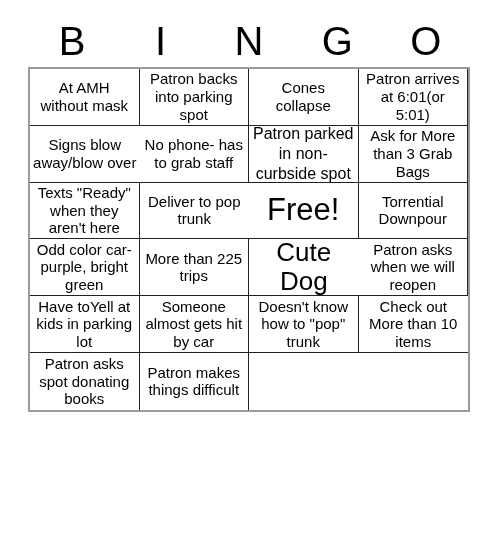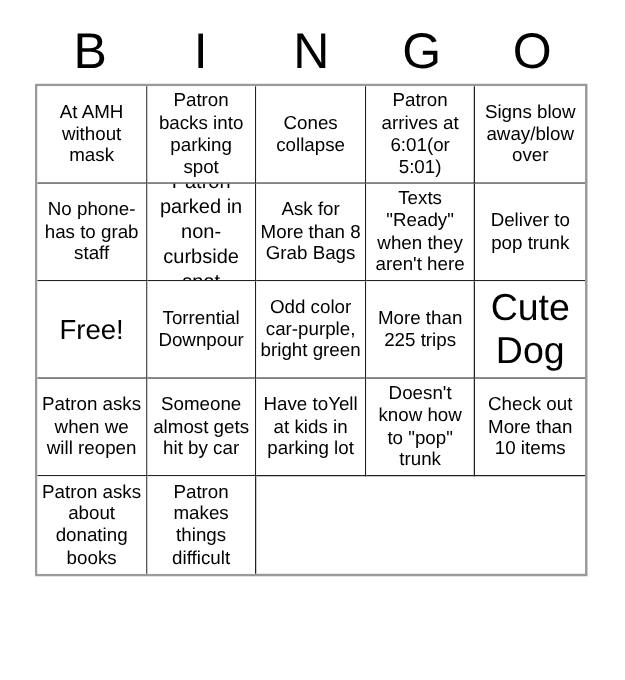--- a/index.html
+++ b/index.html
@@ -48,12 +48,12 @@
     left: 28px;
     top: 67px;
     width: 442px;
-    height: 394px;
+    height: 345px;
     box-sizing: border-box;
     border: 2px solid #9a9a9a;
     background: #ffffff;
     display: grid;
-    grid-template-columns: repeat(5, 1fr);
+    grid-template-columns: repeat(4, 1fr);
     grid-template-rows: repeat(5, 1fr);
   }
   .cell {

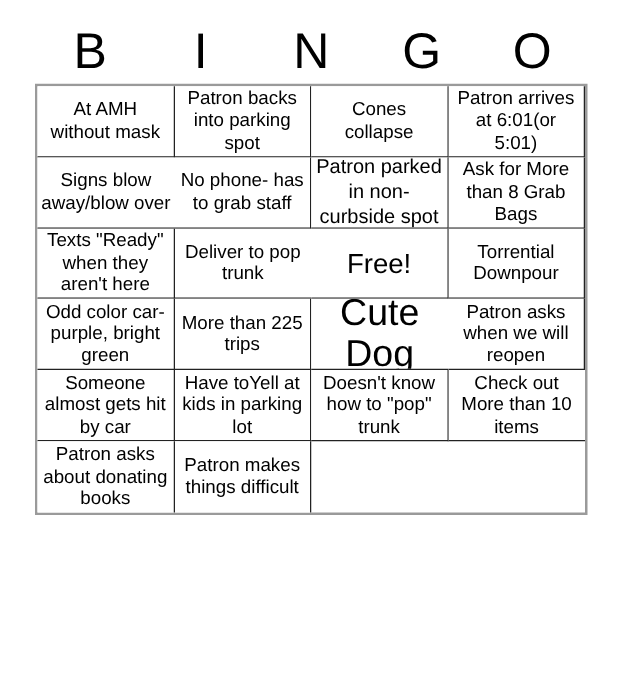--- a/index.html
+++ b/index.html
@@ -120,7 +120,7 @@
         <span class="cell-text">Patron parked in non-curbside spot</span>
       </div>
       <div class="cell sz-normal">
-        <span class="cell-text">Ask for More than 8 Grab Bags</span>
+        <span class="cell-text">Ask for More than 3 Grab Bags</span>
       </div>
       <div class="cell sz-normal">
         <span class="cell-text">Texts "Ready" when they aren't here</span>

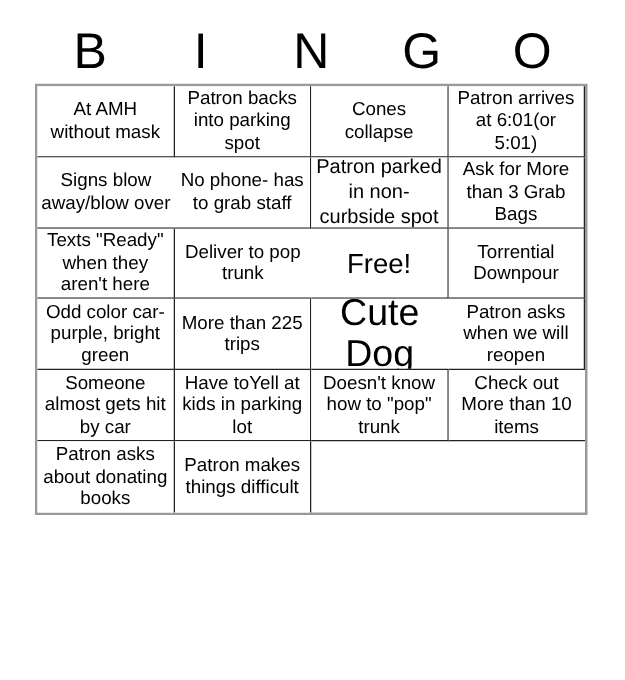--- a/index.html
+++ b/index.html
@@ -82,7 +82,7 @@
   .sz-small .cell-text  { font-size: 16px; line-height: 1.25; }
   .sz-normal .cell-text { font-size: 15px; }
   .sz-large .cell-text  { font-size: 30px; line-height: 1.12; }
-  .sz-free .cell-text   { font-size: 22px; line-height: 1.05; text-align: center; }
+  .sz-free .cell-text   { font-size: 31px; line-height: 1.05; text-align: center; }
 </style>
 </head>
 <body>

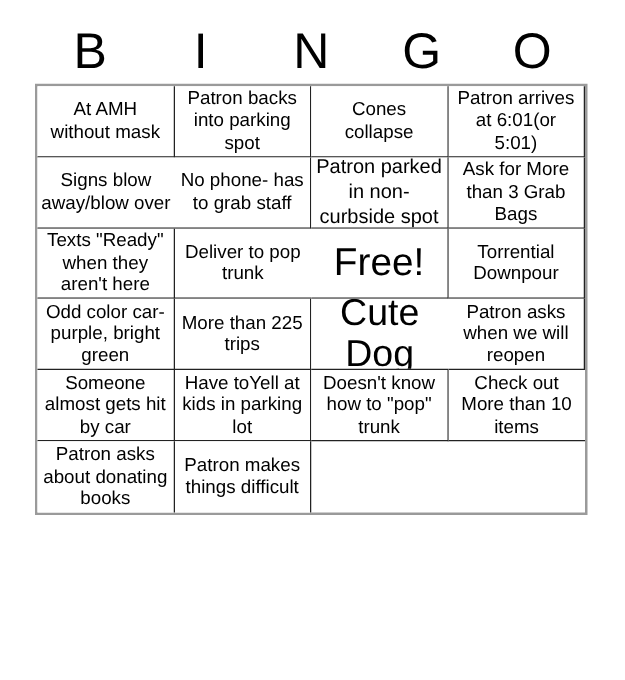--- a/index.html
+++ b/index.html
@@ -81,7 +81,7 @@
   
   .sz-small .cell-text  { font-size: 16px; line-height: 1.25; }
   .sz-normal .cell-text { font-size: 15px; }
-  .sz-large .cell-text  { font-size: 30px; line-height: 1.12; }
+  .sz-large .cell-text  { font-size: 26px; line-height: 1.12; }
   .sz-free .cell-text   { font-size: 31px; line-height: 1.05; text-align: center; }
 </style>
 </head>

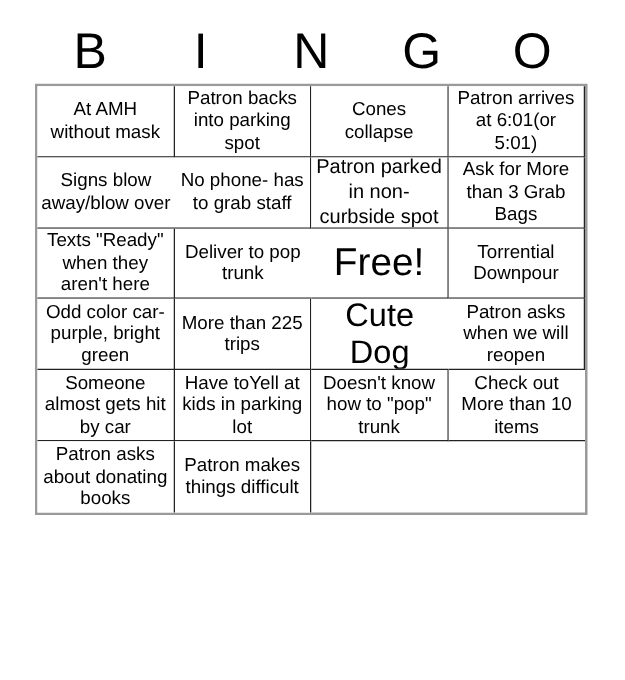--- a/index.html
+++ b/index.html
@@ -147,10 +147,10 @@
         <span class="cell-text">Patron asks when we will reopen</span>
       </div>
       <div class="cell sz-normal">
-        <span class="cell-text">Someone almost gets hit by car</span>
+        <span class="cell-text">Have toYell at kids in parking lot</span>
       </div>
       <div class="cell sz-normal">
-        <span class="cell-text">Have toYell at kids in parking lot</span>
+        <span class="cell-text">Someone almost gets hit by car</span>
       </div>
       <div class="cell sz-normal">
         <span class="cell-text">Doesn't know how to "pop" trunk</span>

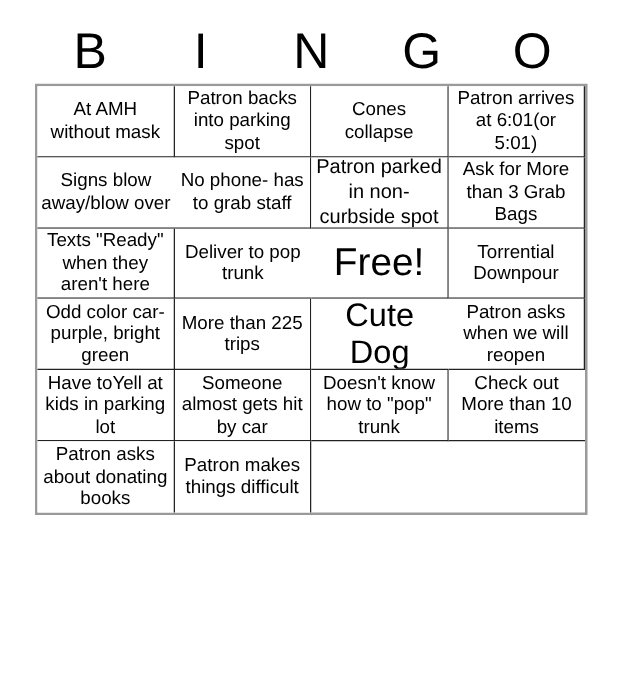--- a/index.html
+++ b/index.html
@@ -159,7 +159,7 @@
         <span class="cell-text">Check out More than 10 items</span>
       </div>
       <div class="cell sz-normal">
-        <span class="cell-text">Patron asks about donating books</span>
+        <span class="cell-text">Patron asks spot donating books</span>
       </div>
       <div class="cell sz-normal">
         <span class="cell-text">Patron makes things difficult</span>

